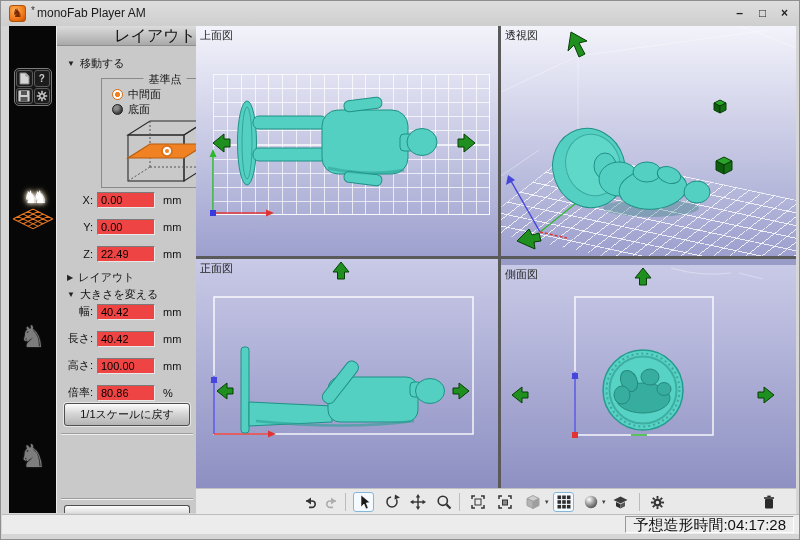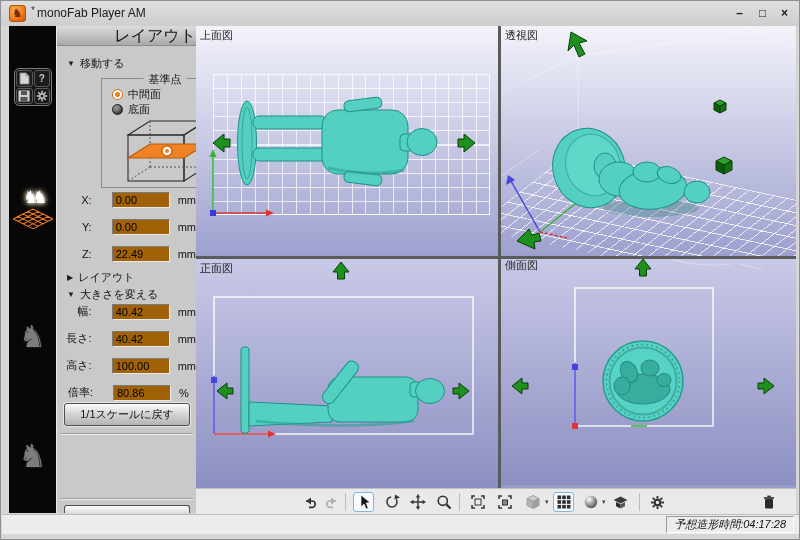--- a/index.html
+++ b/index.html
@@ -58,7 +58,7 @@
   .flabel { width:36px; text-align:right; margin-right:4px; }
   .finput { width:58px; height:16px; font-size:11px; font-family:"Liberation Sans",sans-serif;
             border:1px solid; border-color:#7a7a7a #e9e9e9 #e9e9e9 #7a7a7a;
-            background:#a16207; padding:0 3px;margin-left:16px; }
+            background:#ef4444; padding:0 3px; }
   .funit { margin-left:8px; }
   .pbtn { position:absolute; left:7px; width:126px; height:23px; font-size:11px; color:#111;
           background:linear-gradient(#fdfdfd,#d6d6d6 45%,#b4b4b4);

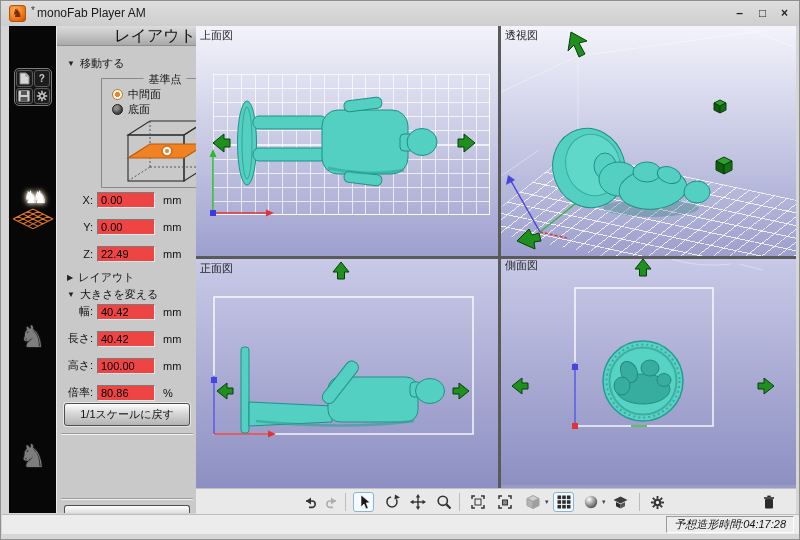--- a/index.html
+++ b/index.html
@@ -76,7 +76,7 @@
   .vp-tl { left:0; top:0; width:302px; height:230px; background:linear-gradient(#f3f3fb,#9da0ce); }
   .vp-tr { left:305px; top:0; width:295px; height:230px; background:linear-gradient(#f3f3fb,#9da0ce); }
   .vp-bl { left:0; top:233px; width:302px; height:229px; background:linear-gradient(#c9cae7,#8d8fc2); }
-  .vp-br { left:305px; top:230px; width:295px; height:229px; background:linear-gradient(#c9cae7,#8d8fc2); }
+  .vp-br { left:305px; top:239px; width:295px; height:229px; background:linear-gradient(#c9cae7,#8d8fc2); }
   .split-v { position:absolute; left:302px; top:0; width:3px; height:462px; background:#5a5a5a; }
   .split-h { position:absolute; left:0; top:230px; width:600px; height:3px; background:#5a5a5a; }
   .vplabel { position:absolute; left:4px; top:2px; font-size:11px; color:#222; z-index:6; }

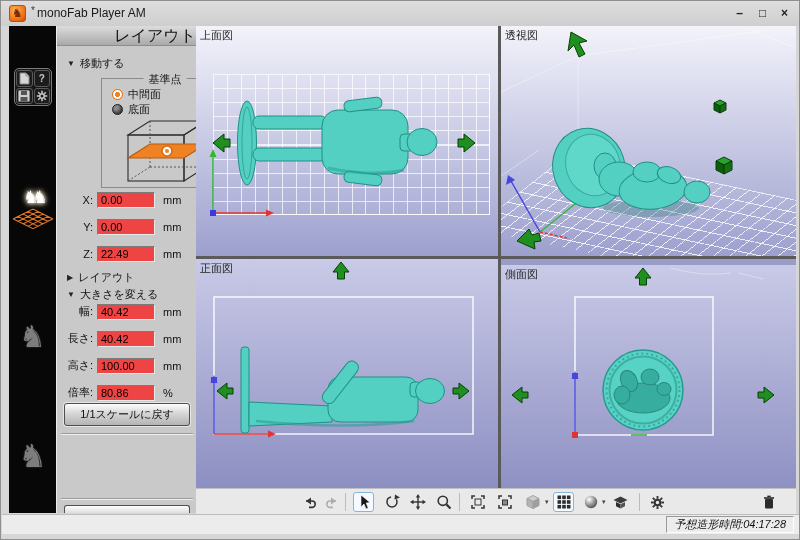--- a/index.html
+++ b/index.html
@@ -105,8 +105,8 @@
   .statusbar { position:absolute; left:1px; top:513px; width:797px; height:20px;
                background:#ececec; border-top:1px solid #bdbdbd; }
   .timebox { position:absolute; right:5px; top:1px; height:17px; line-height:15px;
-             padding:0 7px; font-size:11px; color:#111;
-             border:1px solid; border-color:#999 #fdfdfd #fdfdfd #999;font-style:italic; }
+             padding:0 7px; font-size:15px; color:#111;
+             border:1px solid; border-color:#999 #fdfdfd #fdfdfd #999; }
 </style>
 </head>
 <body>

